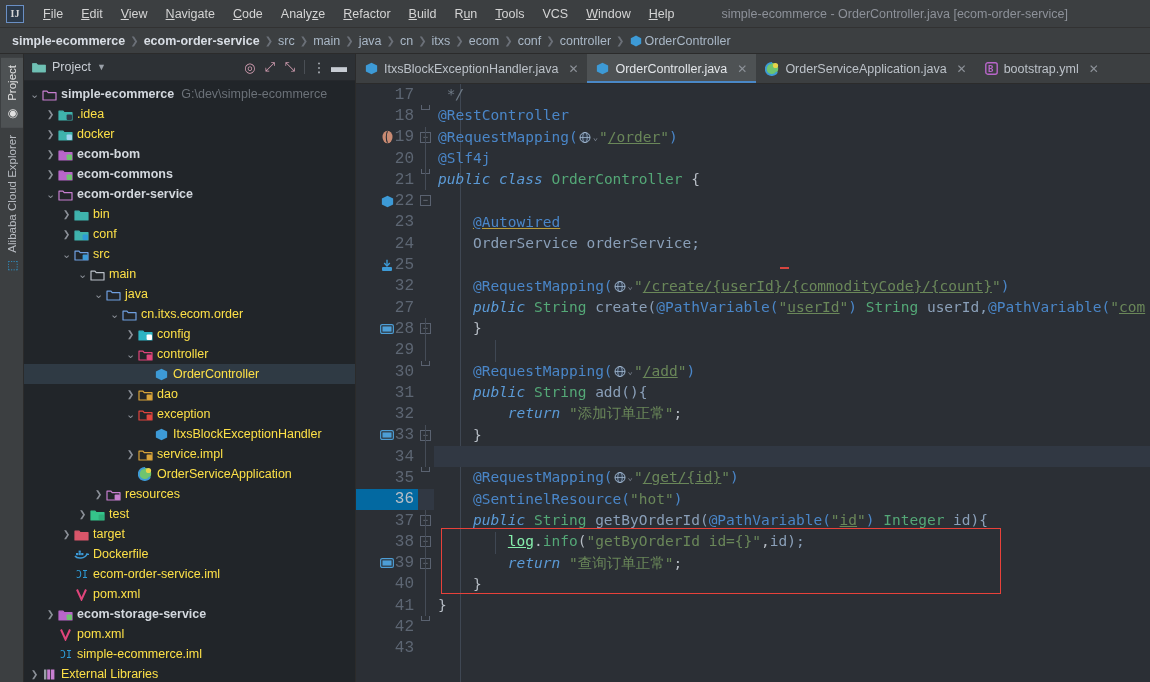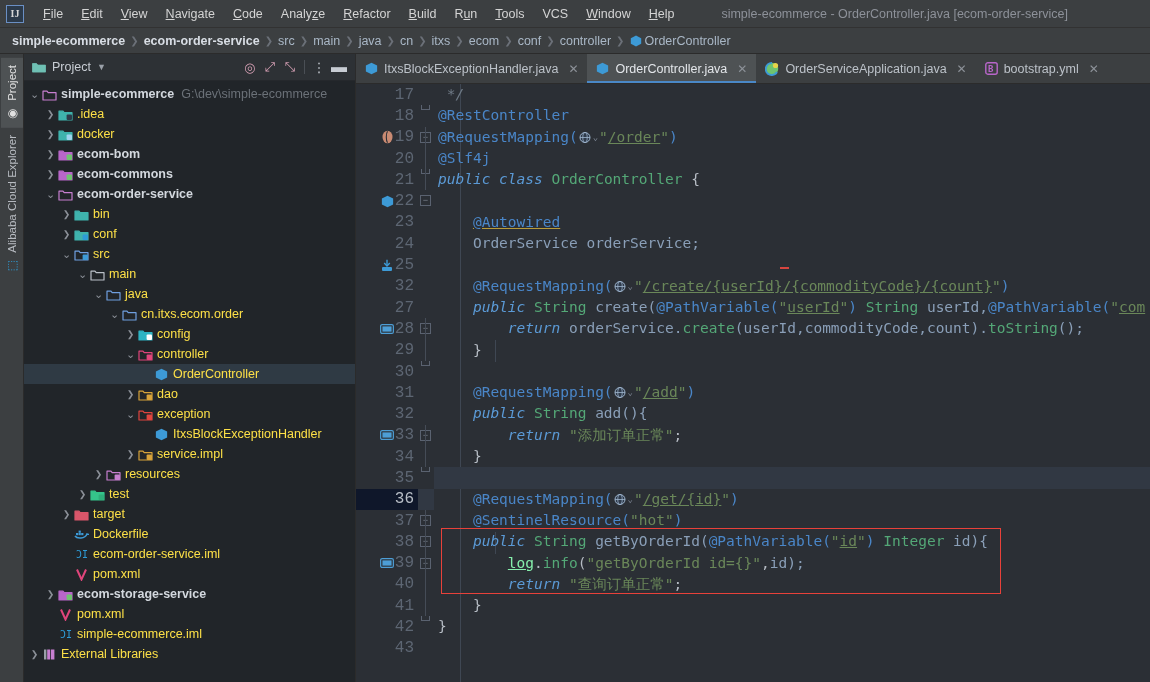--- a/index.html
+++ b/index.html
@@ -829,7 +829,6 @@
                 <line x1="1" y1="6.5" x2="11" y2="6.5" stroke="#9fb6cf" stroke-width="0.8"></line>
               </svg><span style="color:#7f8896;font-size:9px;margin-left:1px;">⌄</span></span><span class="t-str">"</span><span class="t-stru">/create/{userId}/{commodityCode}/{count}</span><span class="t-str">"</span><span class="t-ann">)</span></div>
           <div class="code-row" style="position: relative; z-index: 5;">    <span class="t-mod">public </span><span class="t-cls">String </span><span class="t-fld">create(</span><span class="t-ann">@PathVariable(</span><span class="t-str">"</span><span class="t-stru">userId</span><span class="t-str">"</span><span class="t-ann">)</span><span class="t-cls"> String </span><span class="t-fld">userId,</span><span class="t-ann">@PathVariable(</span><span class="t-str">"</span><span class="t-stru">com</span></div>
-          <div class="code-row" style="position: relative; z-index: 5;">        <span class="t-itl">return </span><span class="t-fld">orderService.</span><span class="t-meth">create</span><span class="t-fld">(userId,commodityCode,count).</span><span class="t-meth">toString</span><span class="t-fld">();</span></div>
           <div class="code-row" style="position: relative; z-index: 5;">    <span class="t-plain">}</span></div>
           <div class="code-row" style="position: relative; z-index: 5;">&nbsp;</div>
           <div class="code-row" style="position: relative; z-index: 5;">    <span class="t-ann">@RequestMapping(</span><span class="globe"><svg width="13" height="13" viewBox="0 0 13 13">

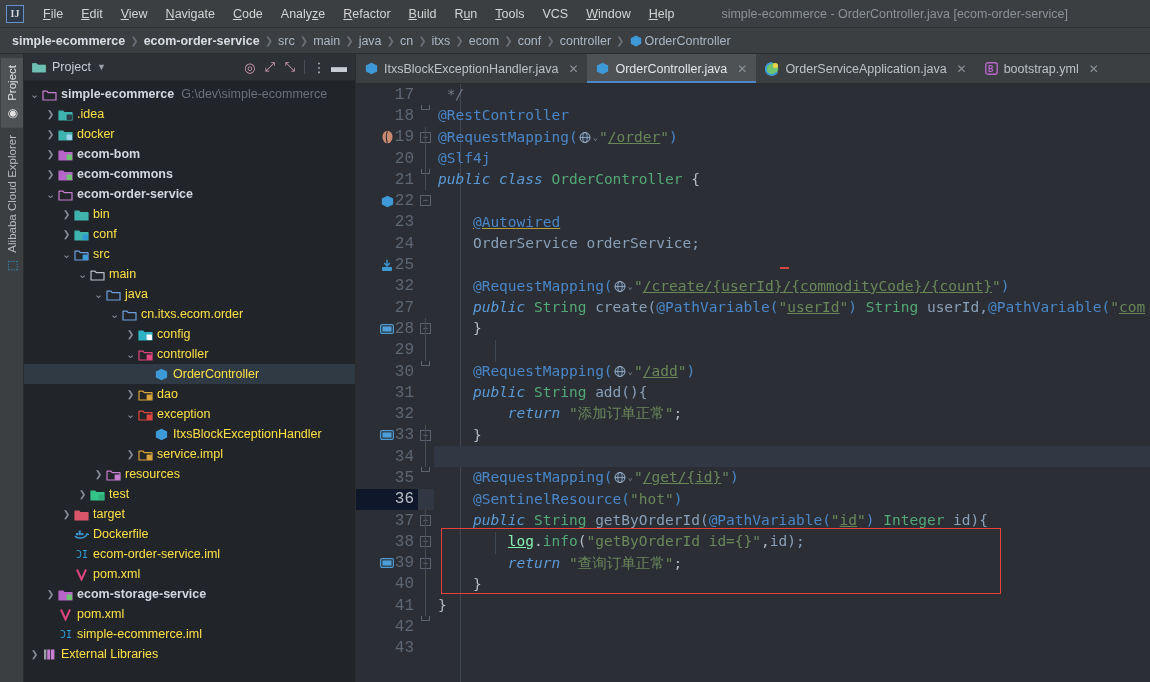--- a/index.html
+++ b/index.html
@@ -518,6 +518,18 @@
             </svg>
           </span>
           <span class="tlabel">service.impl</span>
+        </div>
+        <div class="trow">
+          <span style="width: 100px; flex: 0 0 auto;"></span>
+          <span class="arrow"></span>
+          <span class="ficon">
+            <svg width="14" height="14" viewBox="0 0 14 14">
+              <circle cx="7" cy="7" r="6.2" fill="#6fc46f"></circle>
+              <path d="M7 1a6 6 0 1 0 5 9" fill="none" stroke="#3d9ad6" stroke-width="2"></path>
+              <circle cx="10.5" cy="3.5" r="2.6" fill="#e8d44a"></circle>
+            </svg>
+          </span>
+          <span class="tlabel">OrderServiceApplication</span>
         </div>
         <div class="trow">
           <span style="width: 68px; flex: 0 0 auto;"></span>

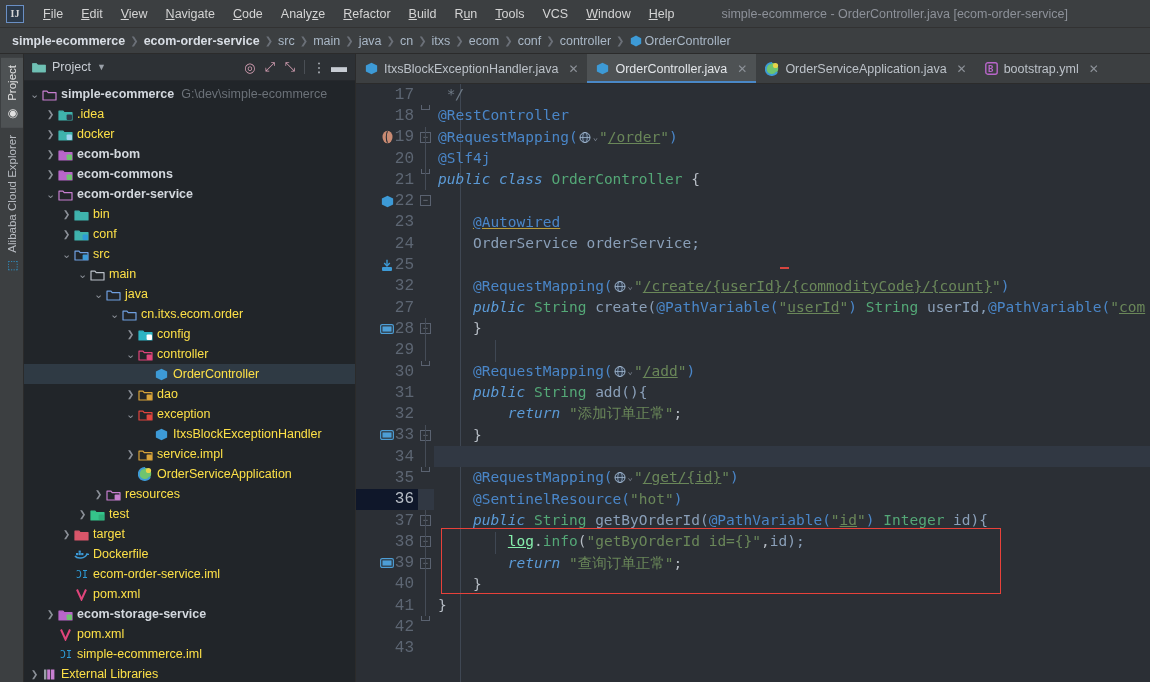--- a/index.html
+++ b/index.html
@@ -162,7 +162,7 @@
     font-family: Liberation Mono, monospace;
     position: relative;
   }
-  .gutter-row.cur { color: #b9bfc7; background: #0f172a; }
+  .gutter-row.cur { color: #b9bfc7; background: #0369a1; }
   .gutter-icon {
     position: absolute; left: 24px; top: 50%; transform: translateY(-50%);
     width: 14px; height: 14px;

